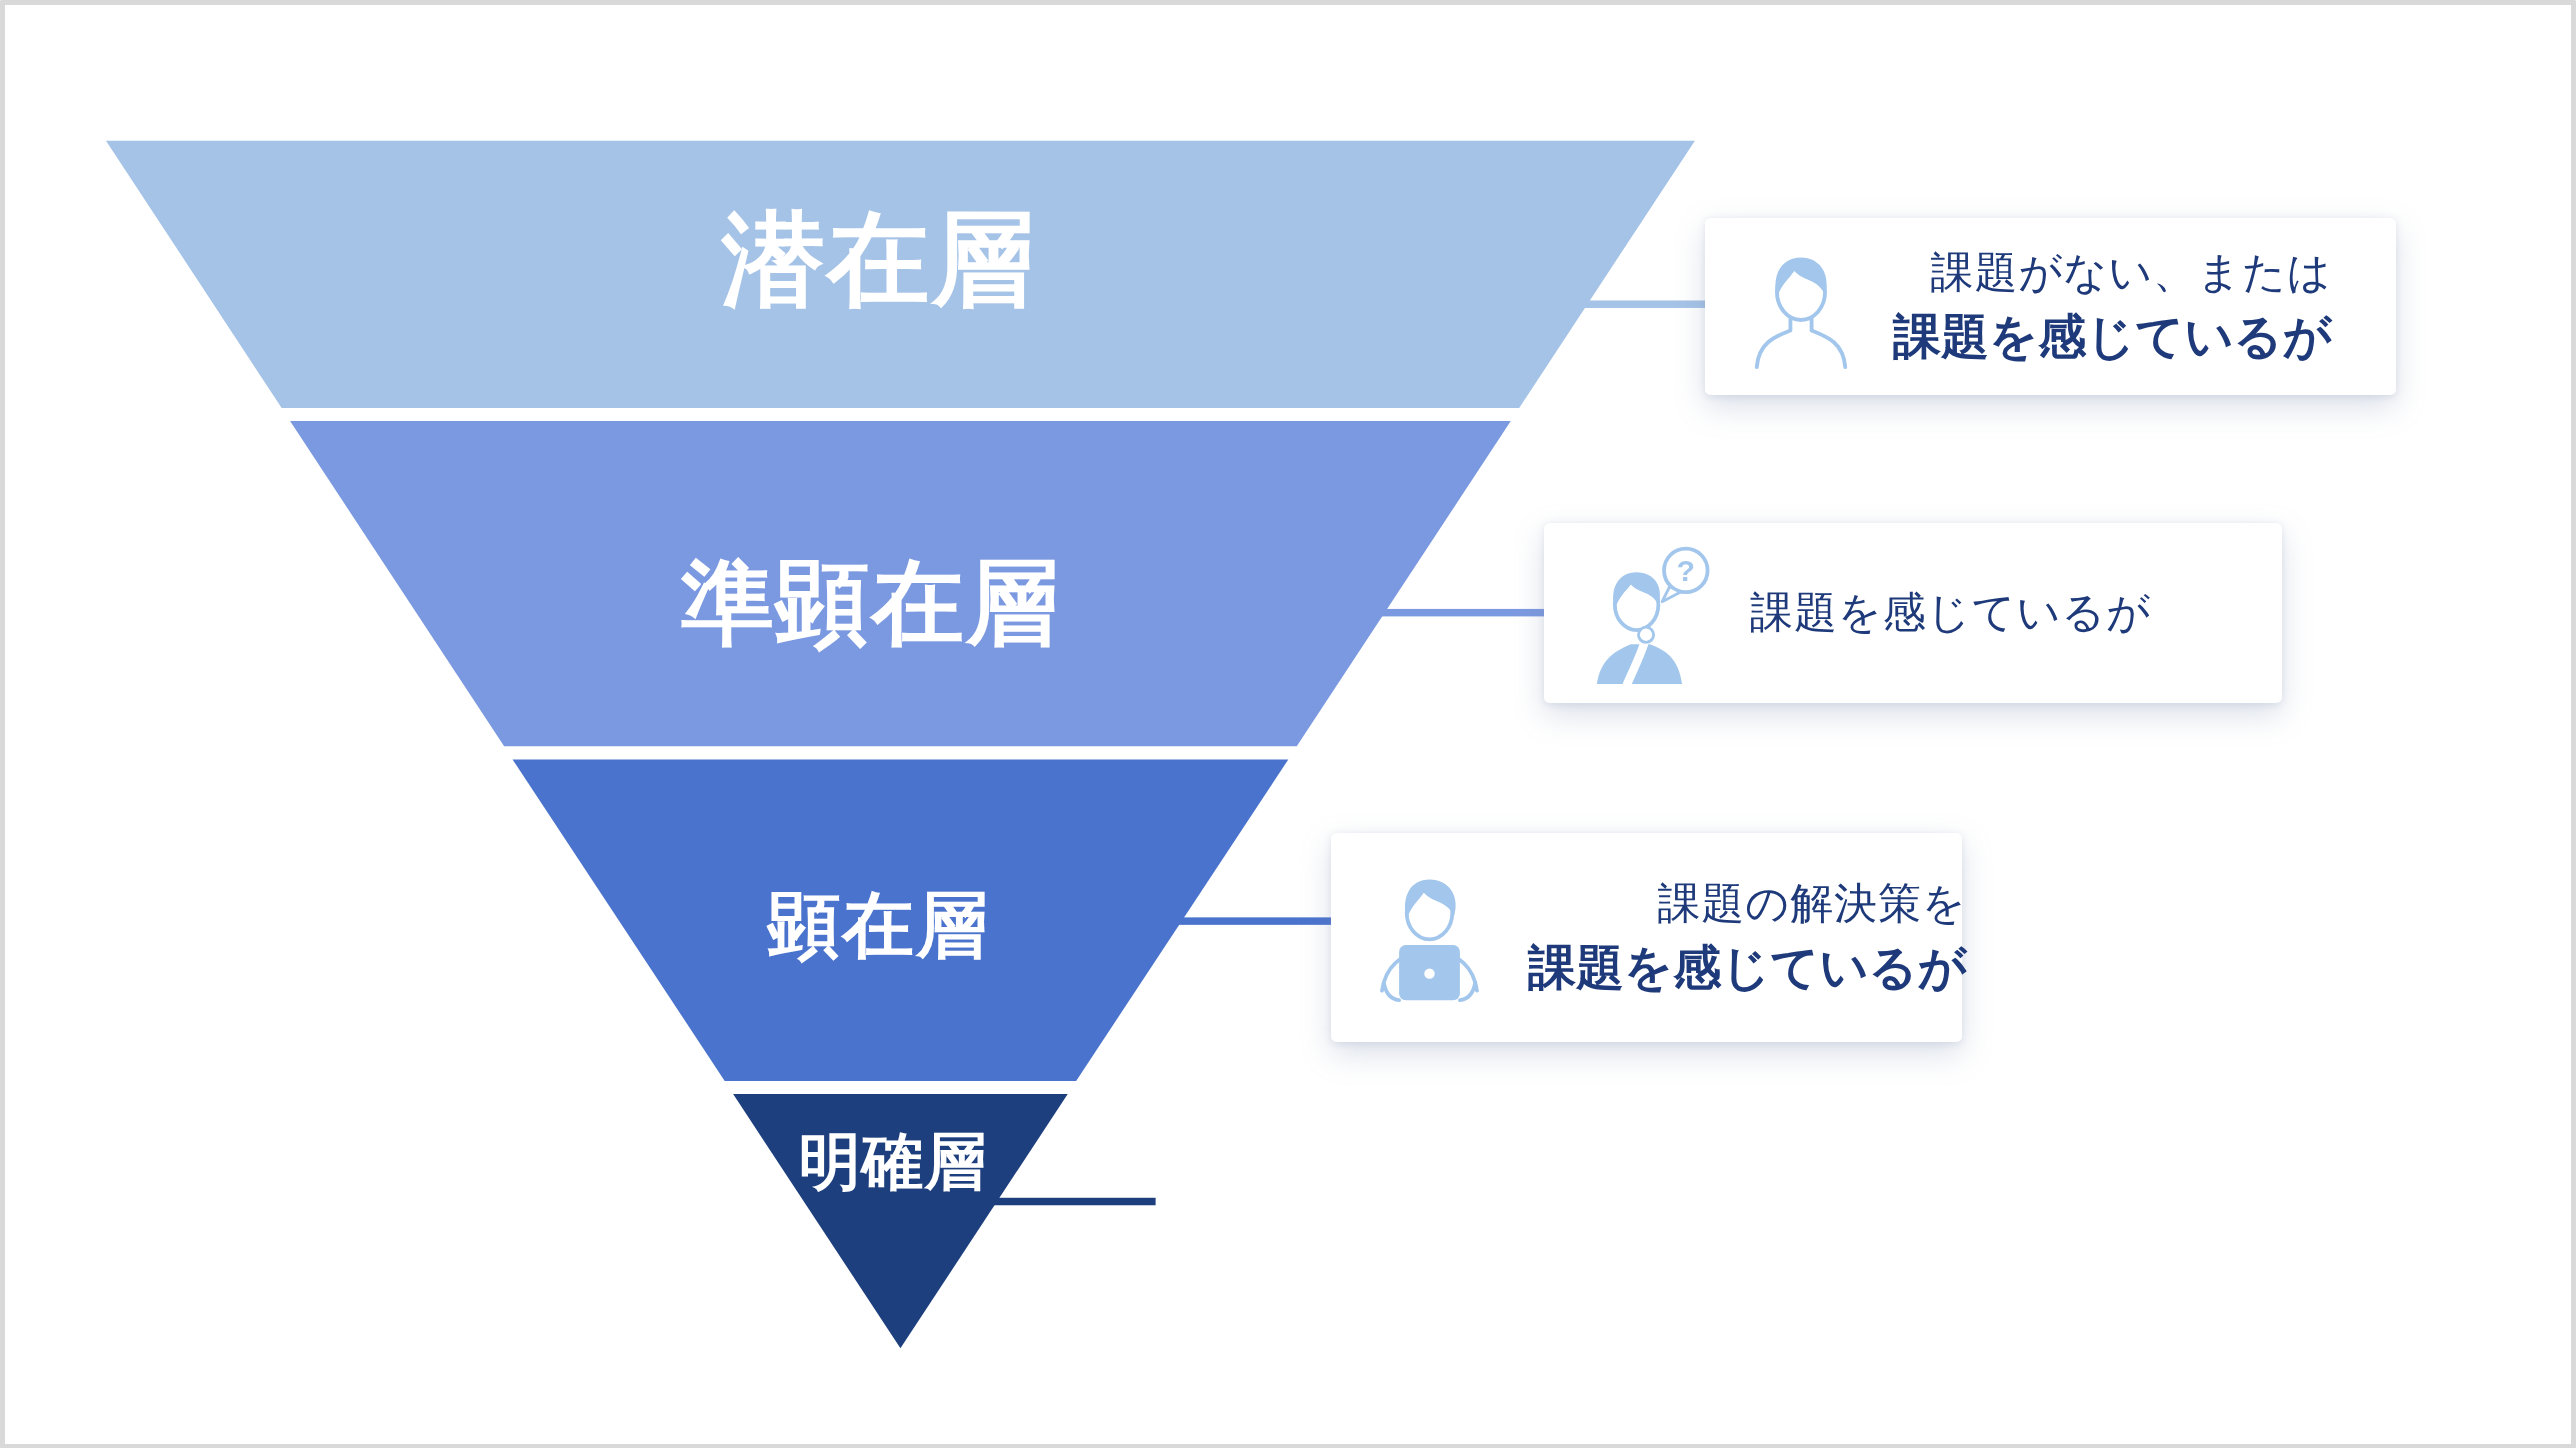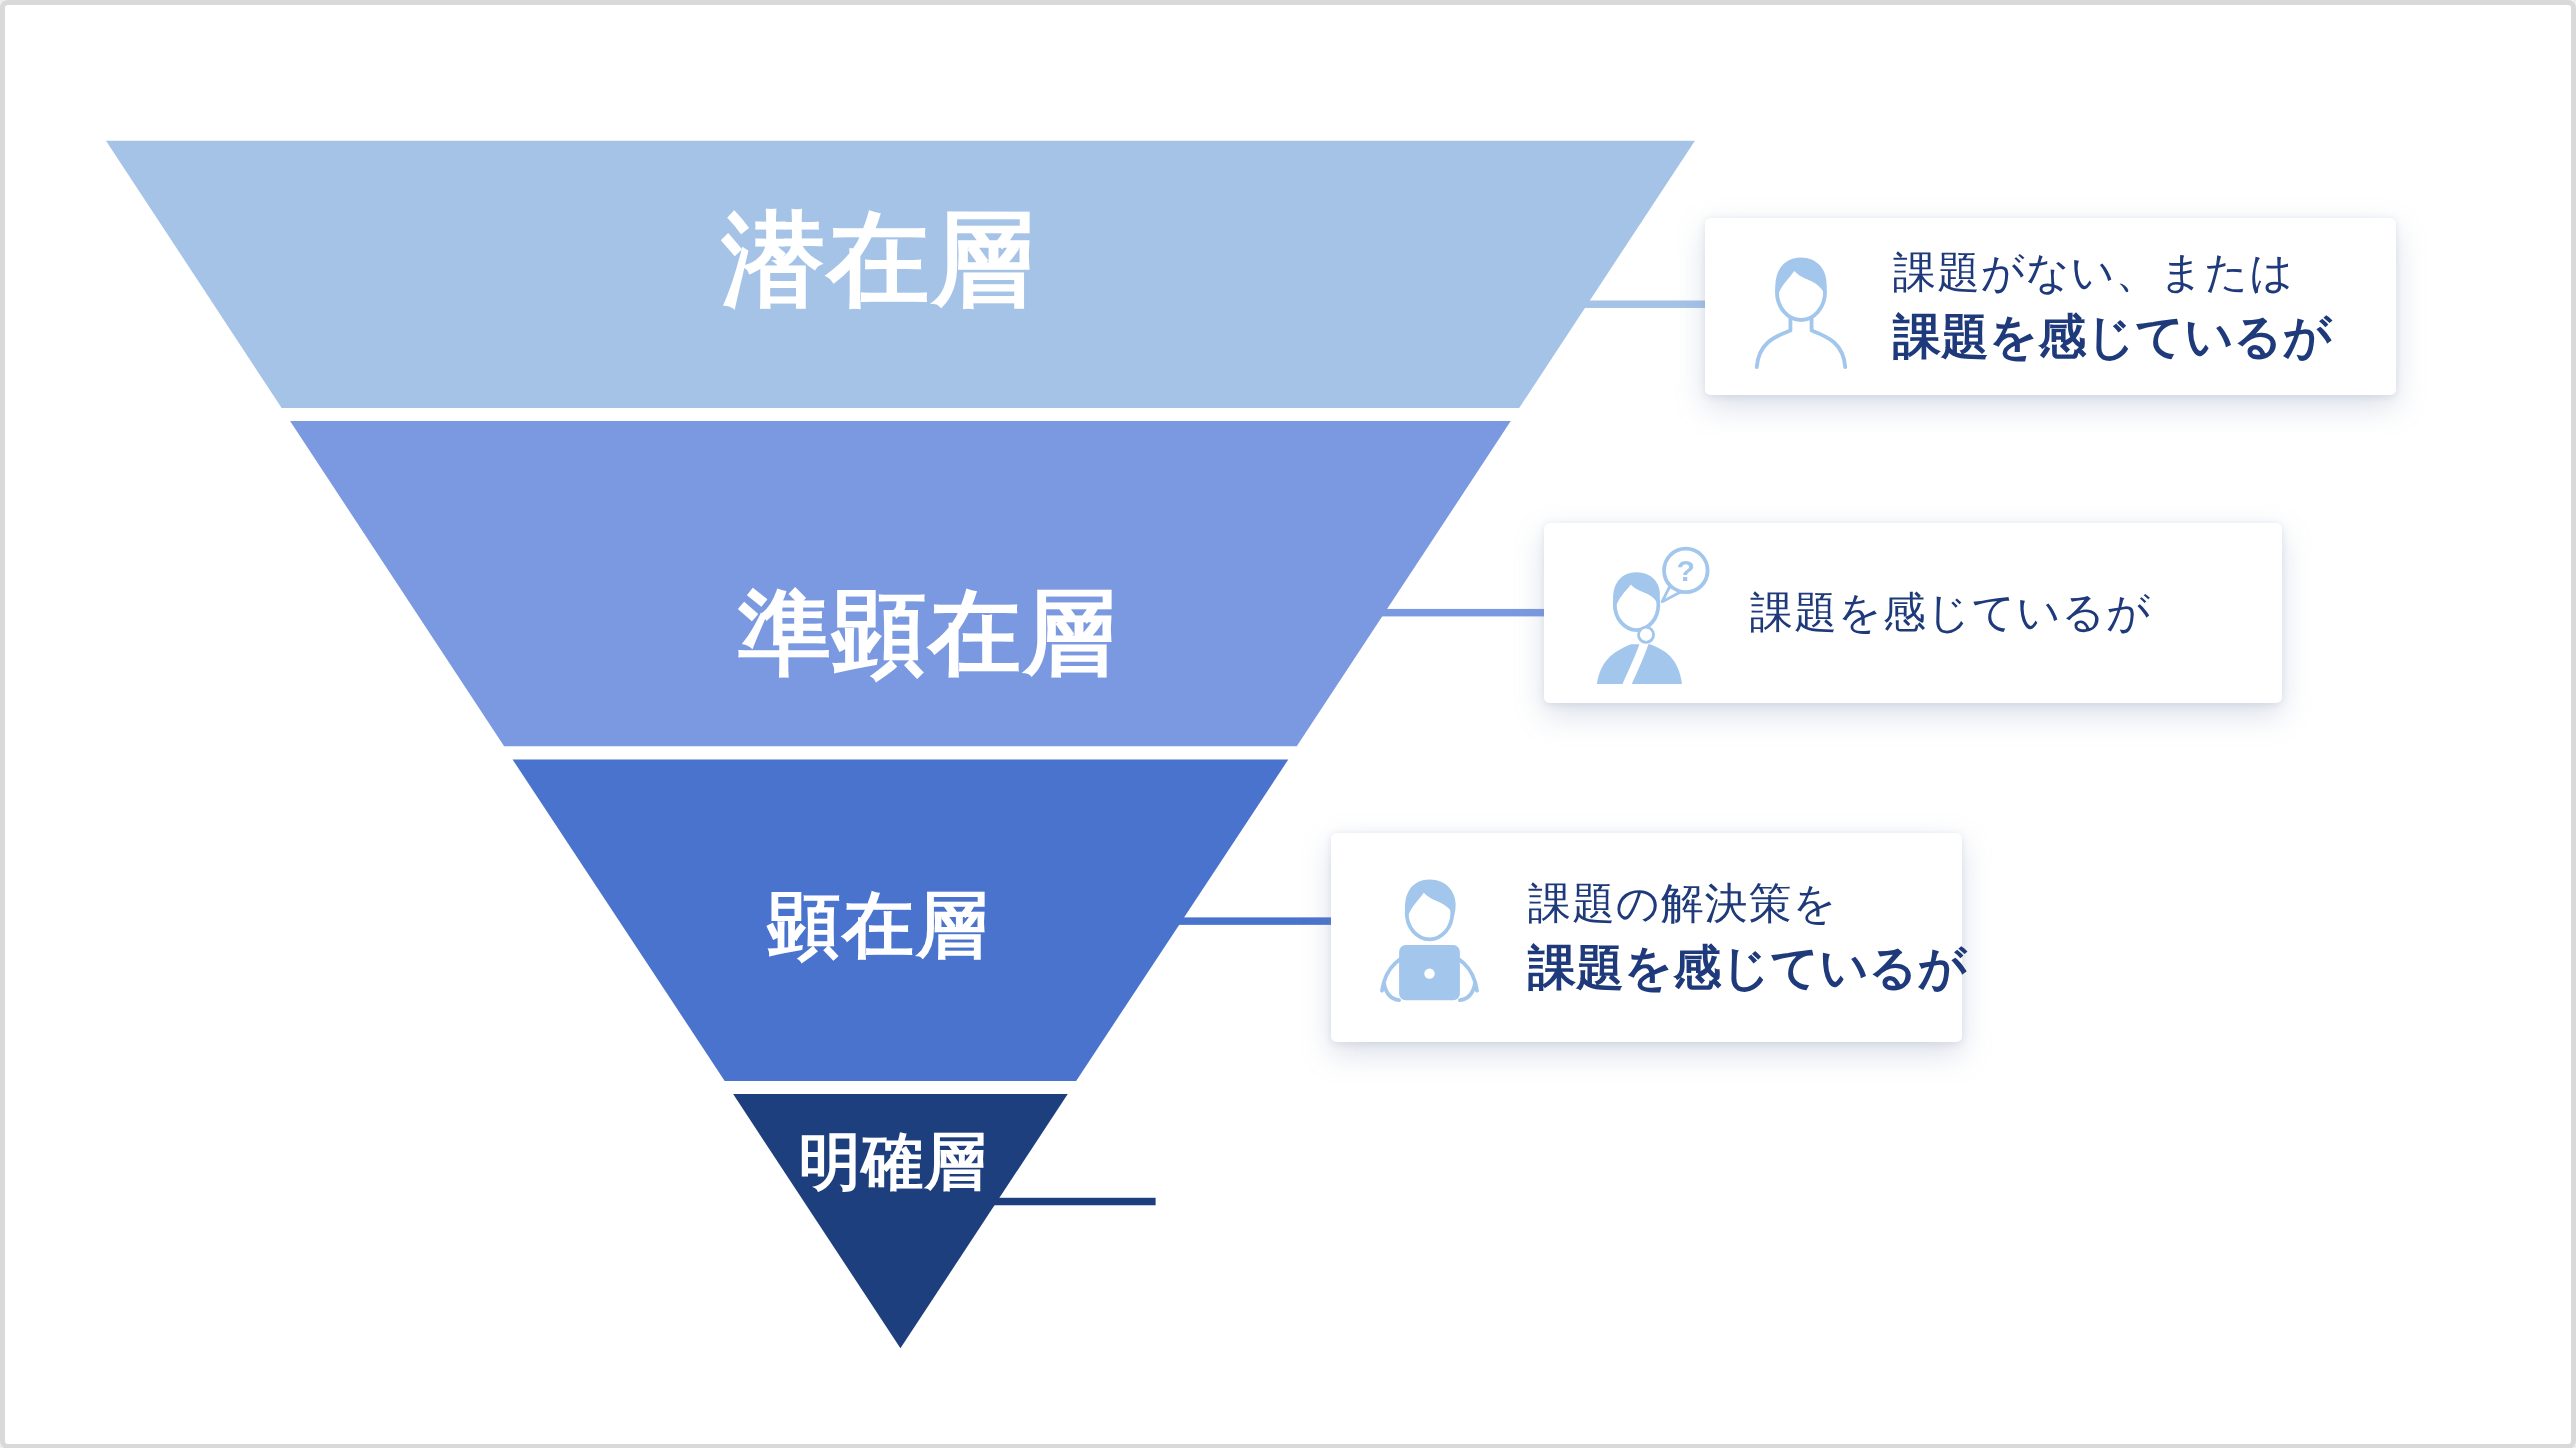--- a/index.html
+++ b/index.html
@@ -8,10 +8,11 @@
     width:2576px;height:1449px;
     background:#ffffff;
     border:5.6px solid #d9d9d9;
-    border-radius:8px;
+    border-radius:2px;
     box-sizing:border-box;
     overflow:hidden;
     font-family:"Liberation Sans", sans-serif;
+    text-align:right;
   }
   .funnel-svg{position:absolute;left:0;top:0;width:2576px;height:1449px;}
   .layer-label{

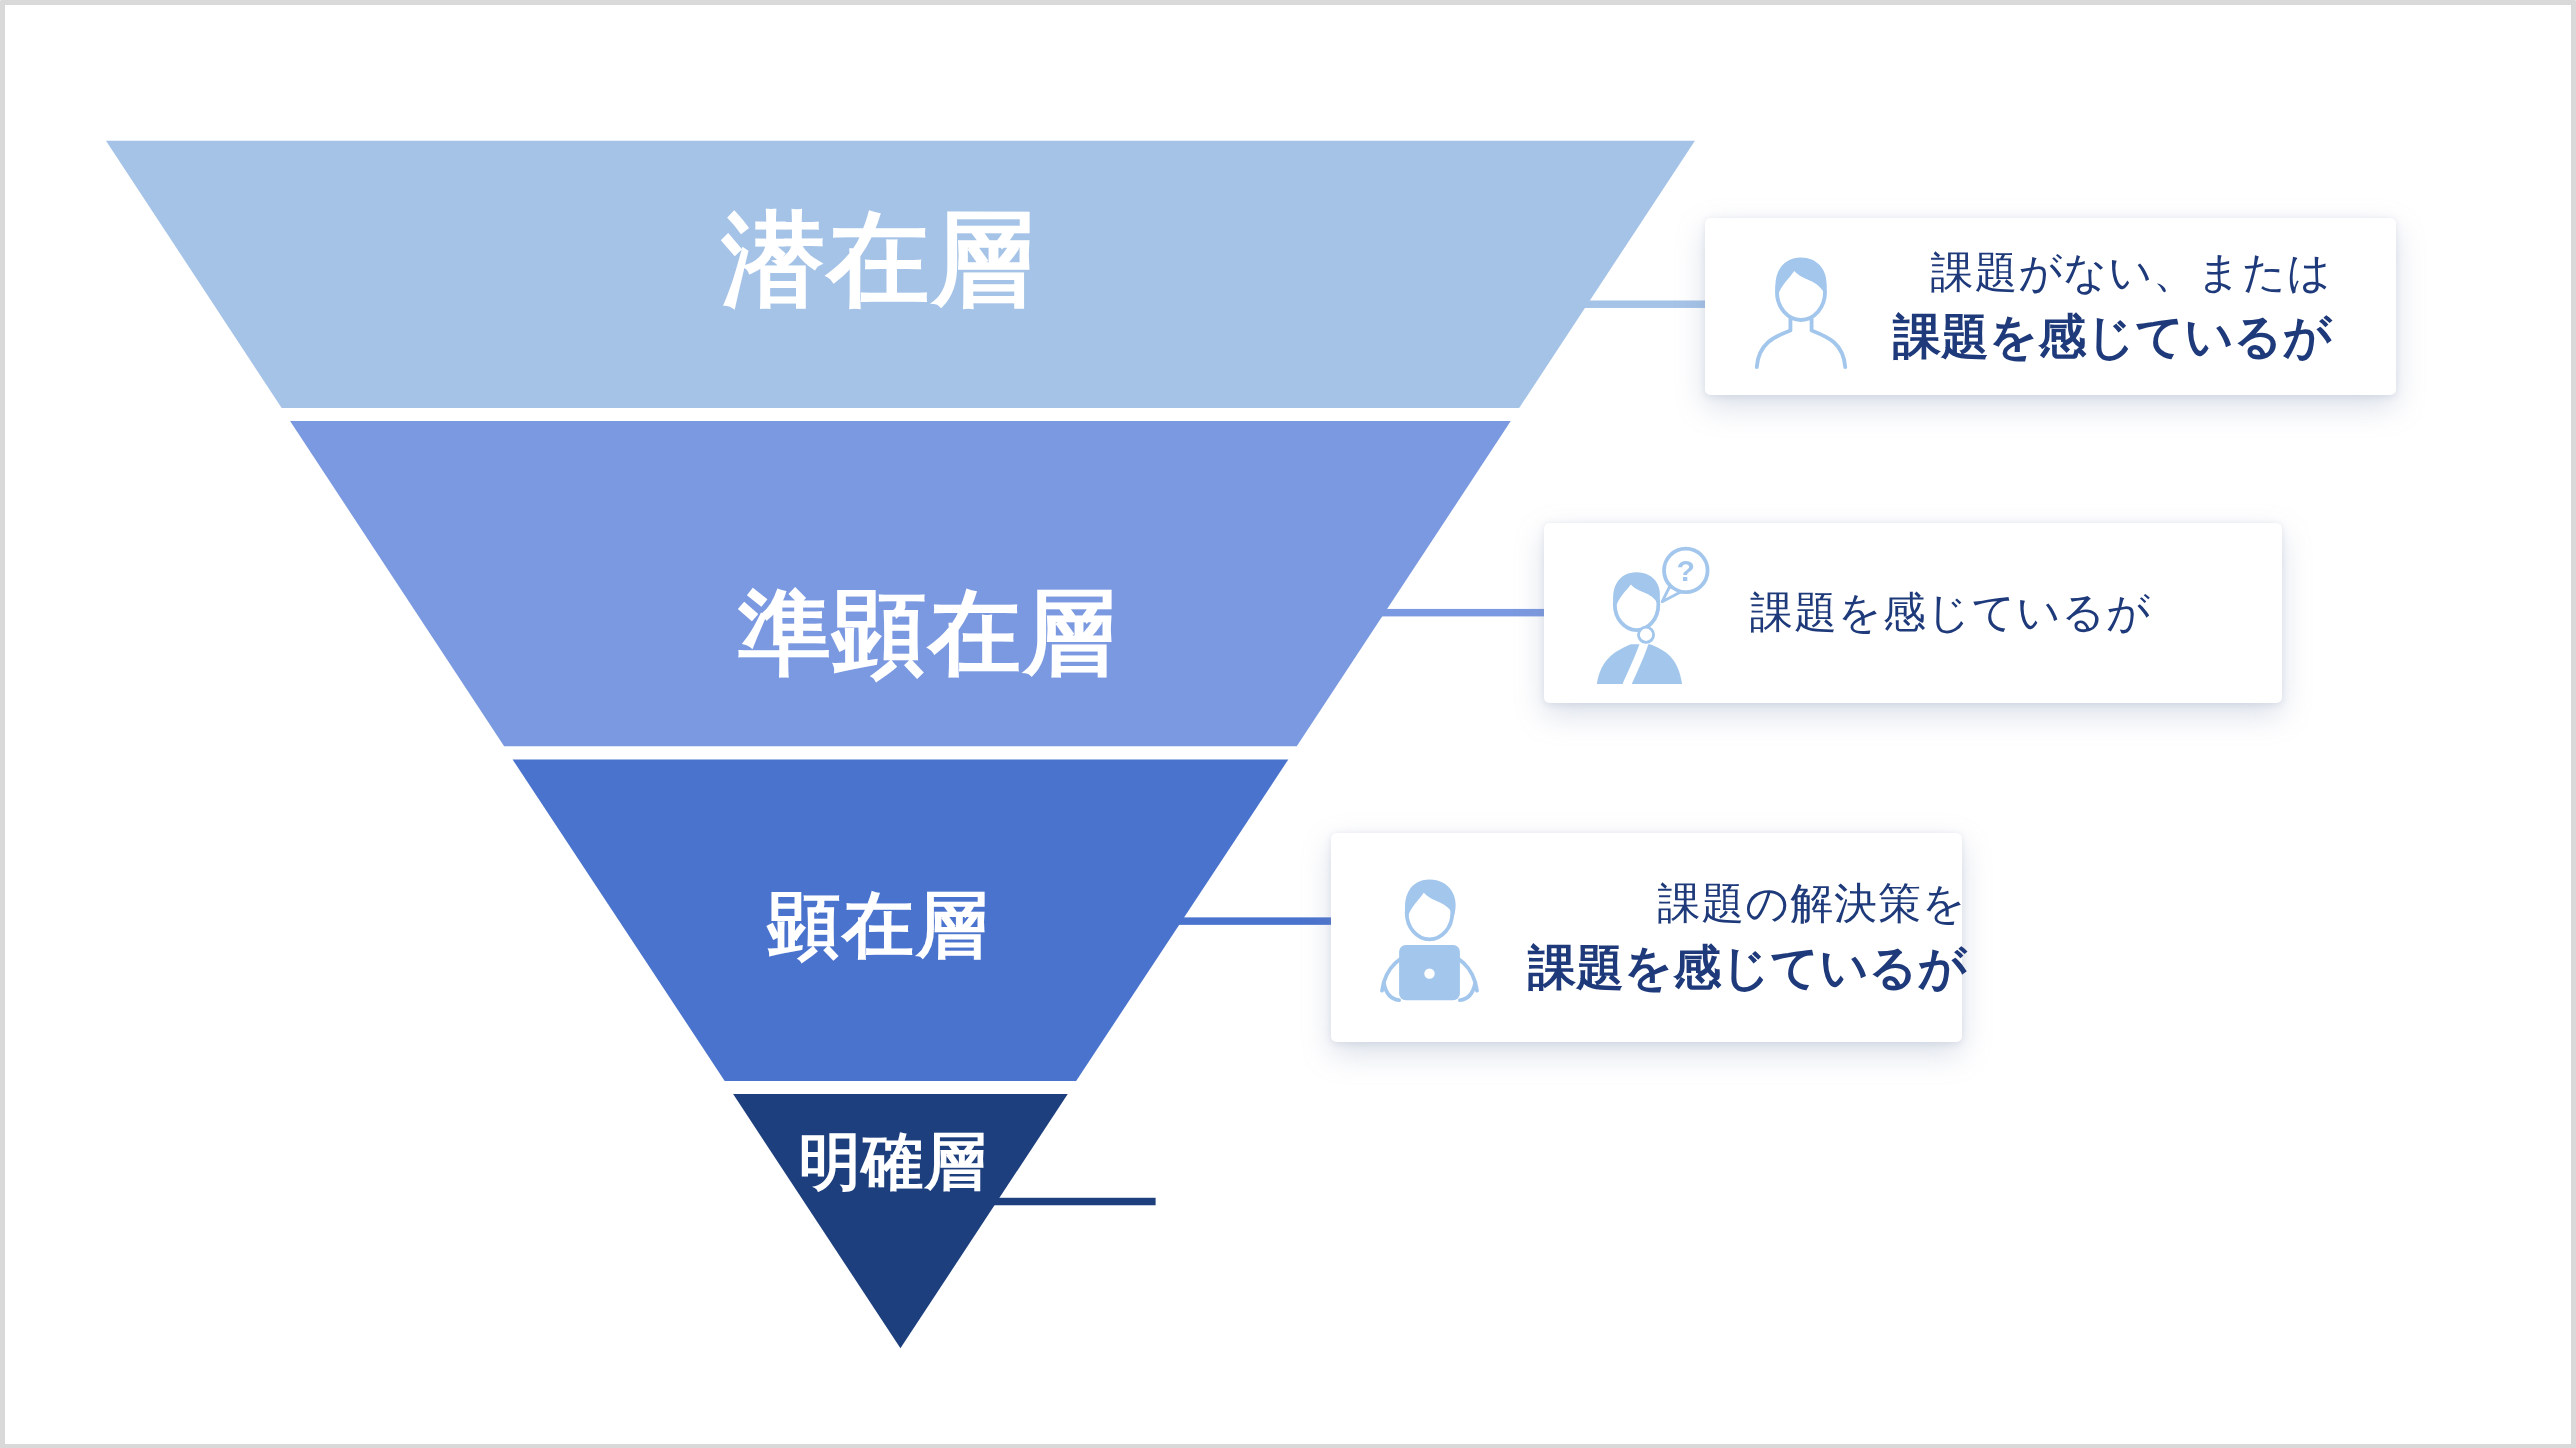--- a/index.html
+++ b/index.html
@@ -25,7 +25,7 @@
     line-height:1;
   }
   .layer-label.l1{left:874px;top:254px;font-size:103px;}
-  .layer-label.l2{left:923px;top:598px;font-size:93px;margin-top:30px;}
+  .layer-label.l2{left:866px;top:598px;font-size:93px;}
   .layer-label.l3{left:874px;top:920px;font-size:72px;}
   .layer-label.l4{left:888px;top:1157px;font-size:62px;letter-spacing:0.9px;}
   .callout{

